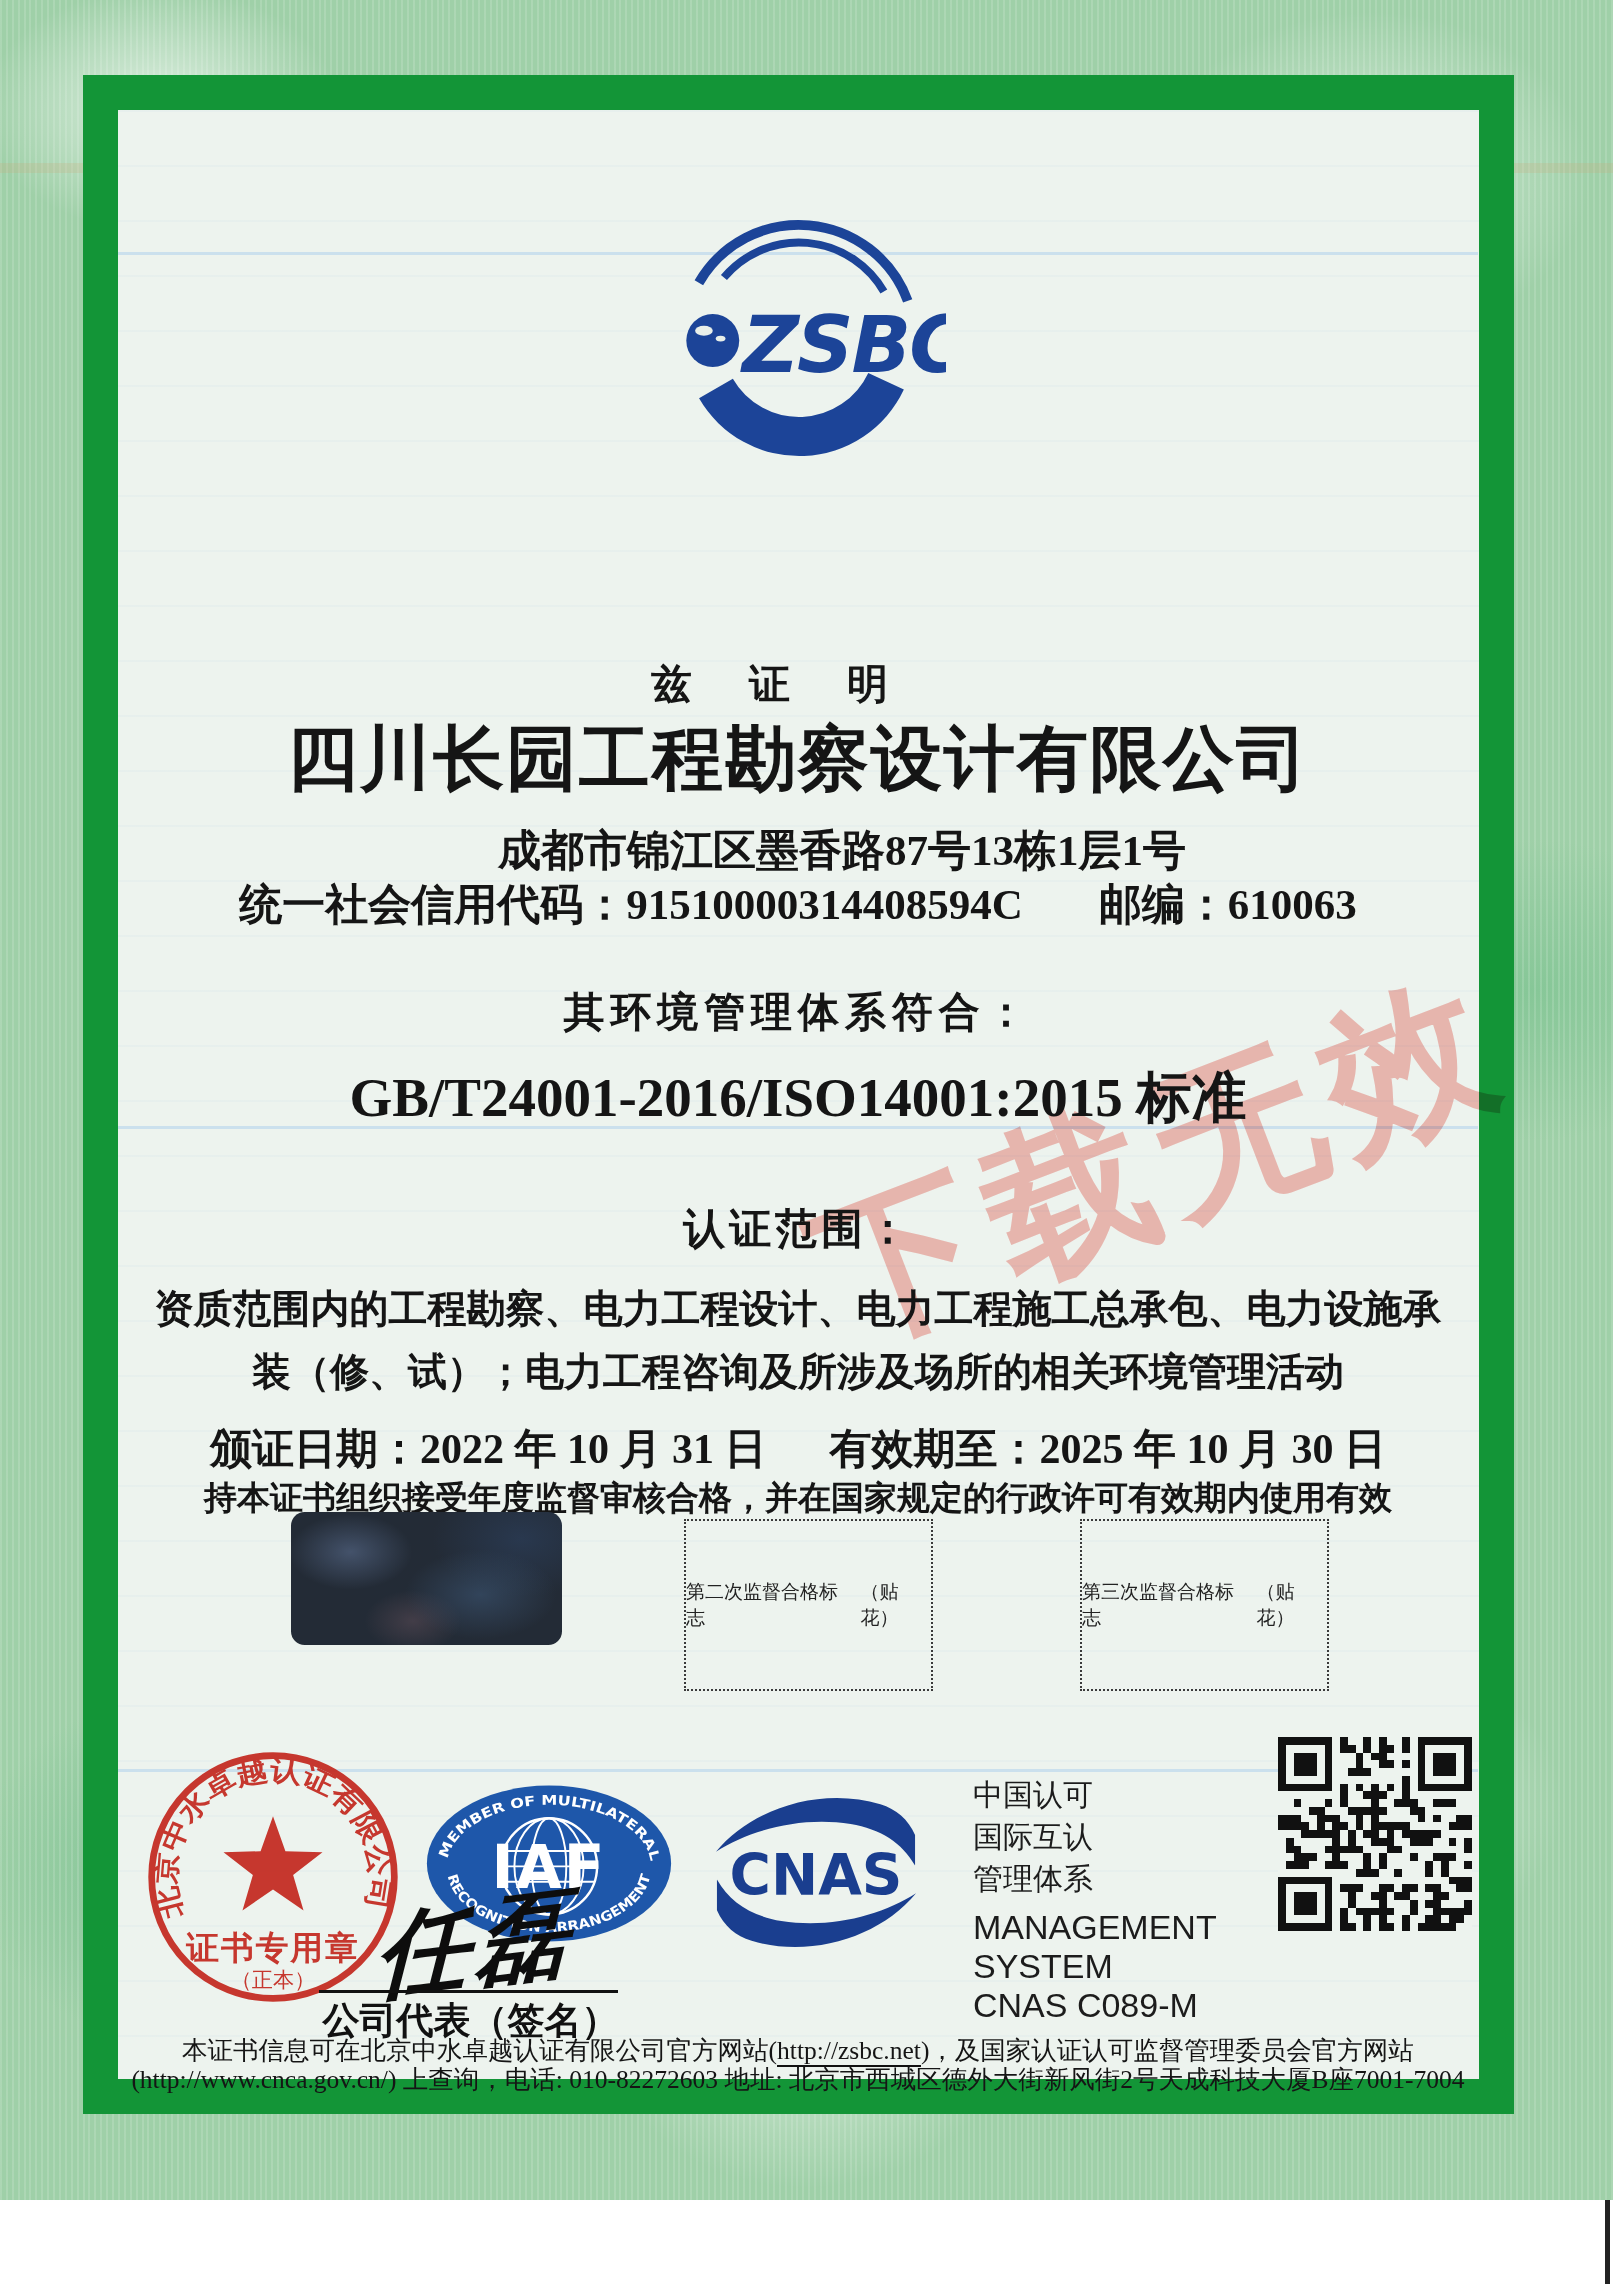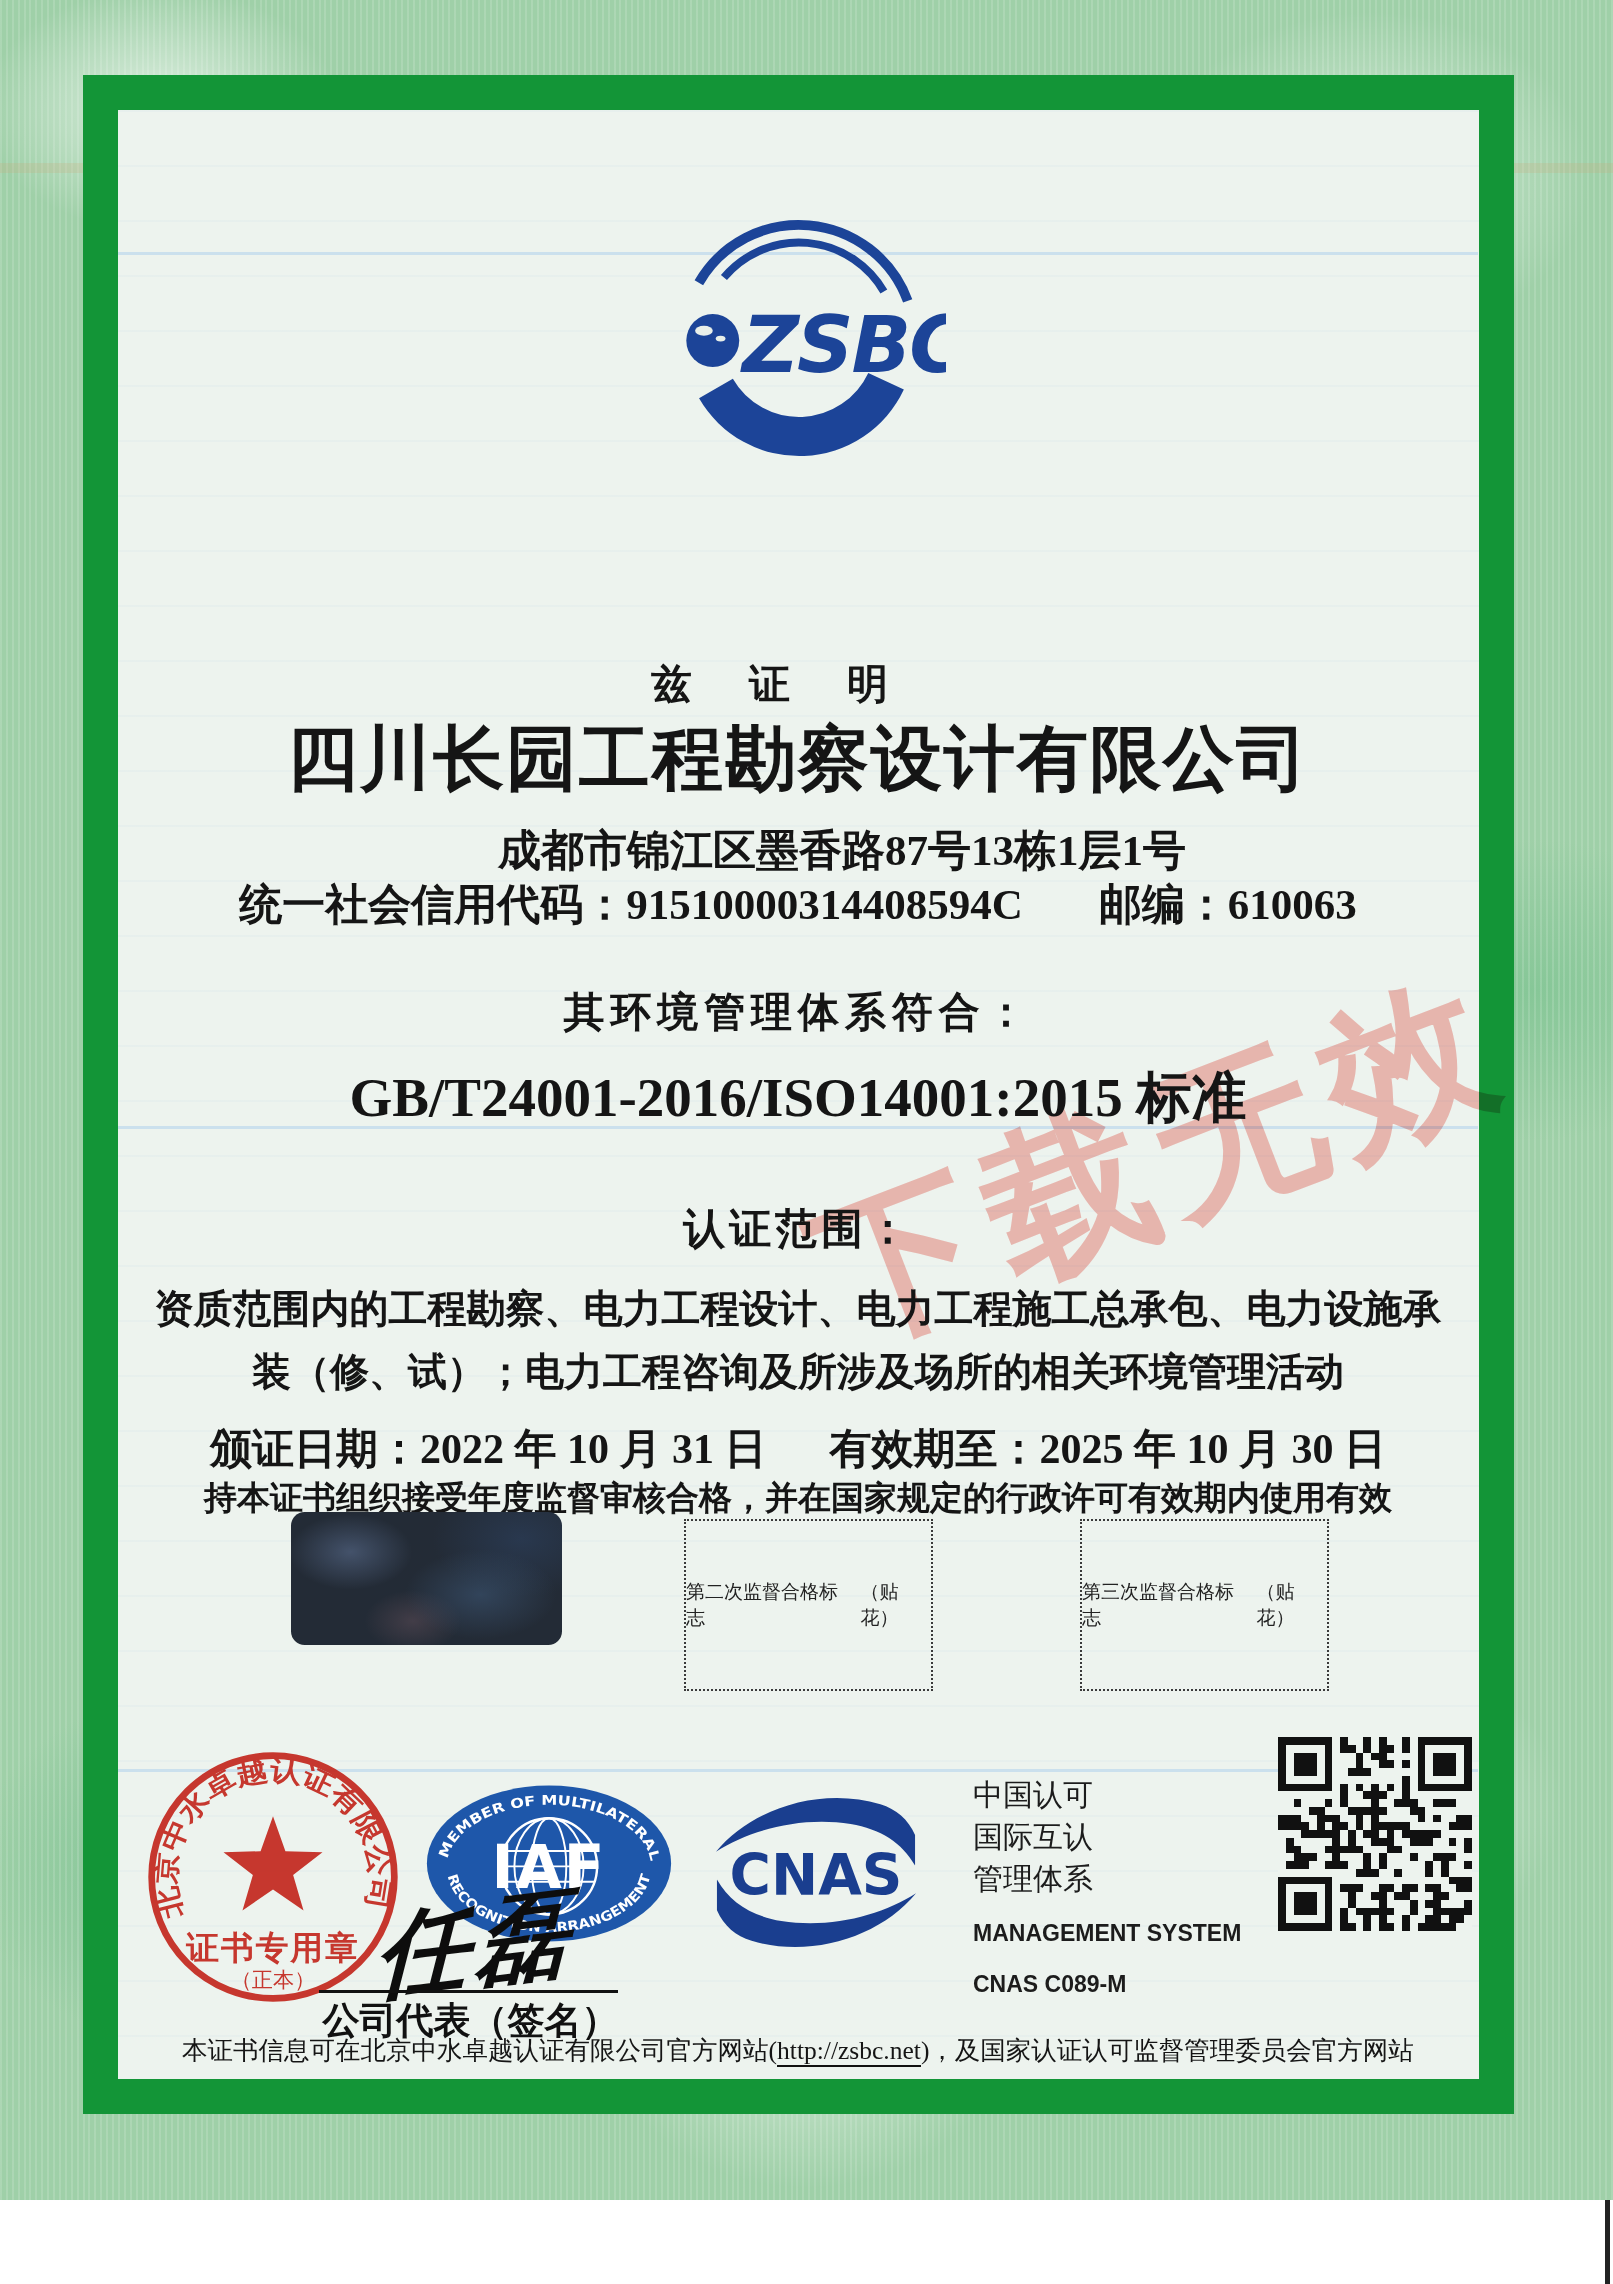--- a/index.html
+++ b/index.html
@@ -70,7 +70,7 @@
   .cnas-svg{position:absolute;left:594px;top:1678px;width:208px;height:173px;z-index:3;}
   .accr{position:absolute;left:855px;top:1664px;width:304px;text-align:left;color:#1c1c1c;z-index:2;}
   .accr .zh{font-size:30px;line-height:42px;}
-  .accr .en{font-family:"Liberation Sans",sans-serif;font-weight:bold;font-size:23px;line-height:51px;}
+  .accr .en{font-family:"Liberation Sans",sans-serif;font-weight:normal;font-size:34px;line-height:39px;}
   .accr .en.first{margin-top:7.8px;}
   .qr-wrap{position:absolute;left:1160px;top:1627px;width:194px;height:194px;z-index:2;}
 

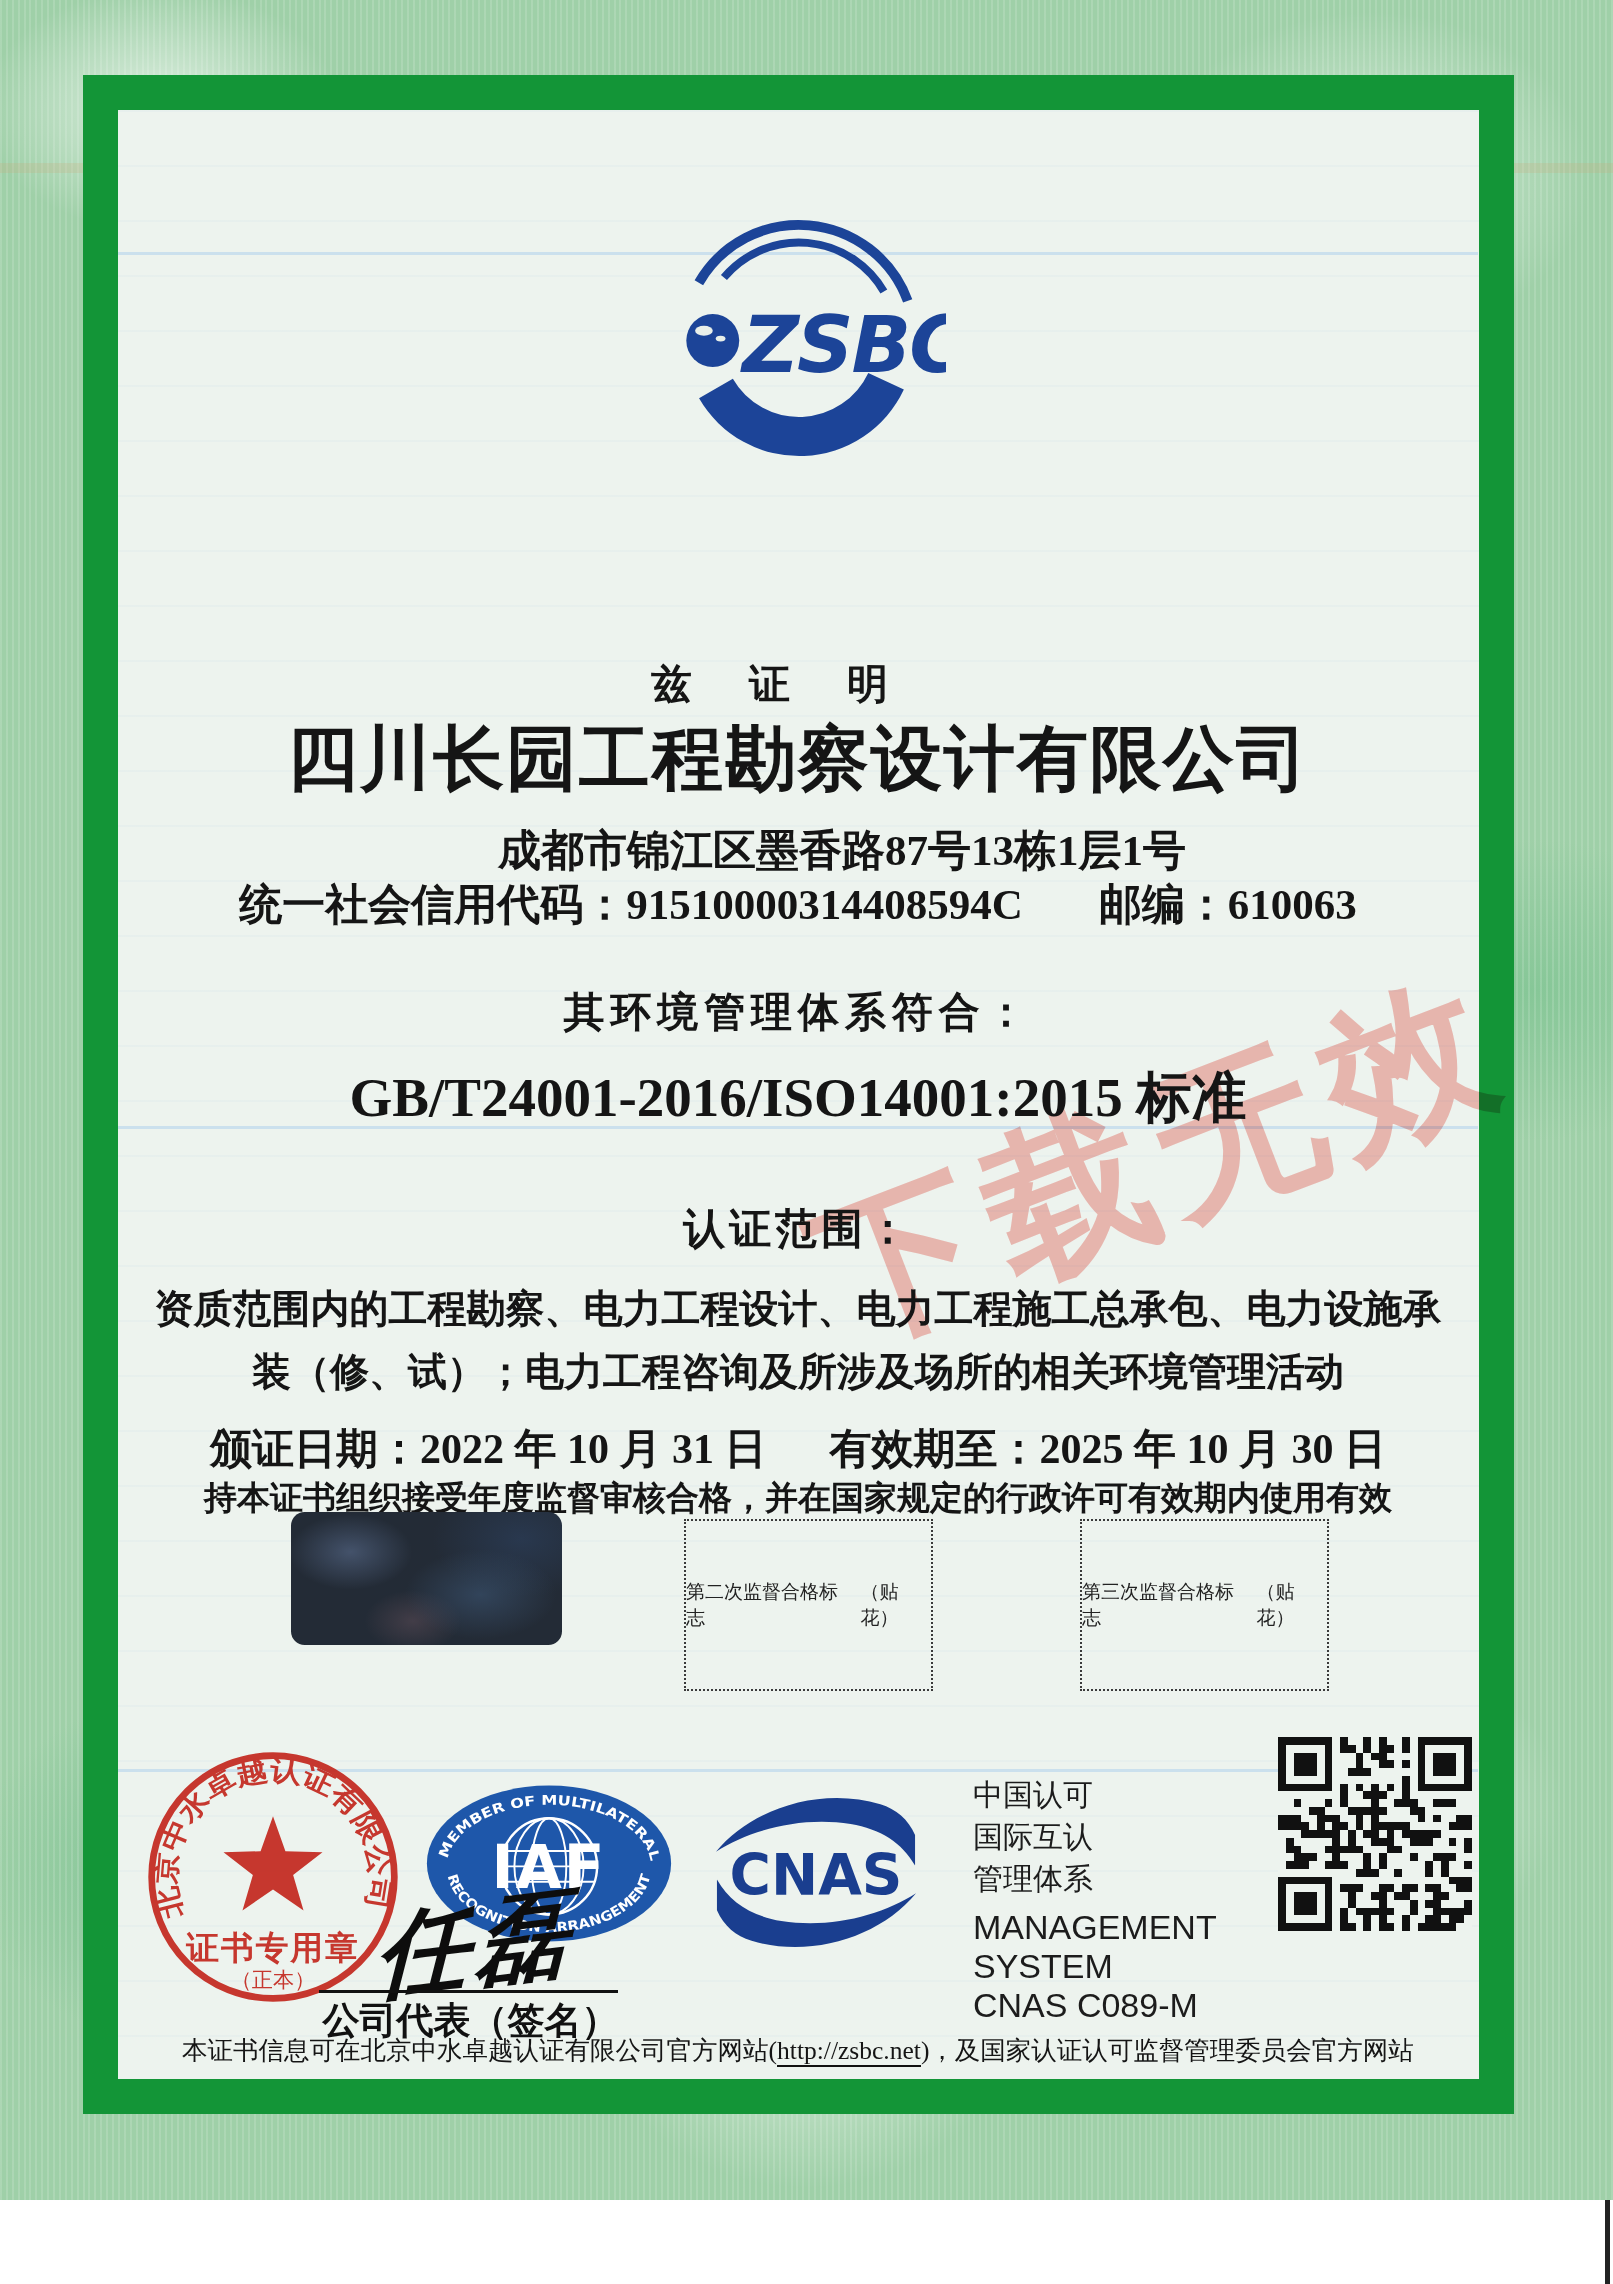--- a/index.html
+++ b/index.html
@@ -401,6 +401,7 @@
     <div class="sig-label">公司代表（签名）</div>
 
     <div class="c footer1"><span>本证书信息可在北京中水卓越认证有限公司官方网站(</span><span class="link">http://zsbc.net</span><span>)，及国家认证认可监督管理委员会官方网站</span></div>
+    <div class="c footer2">(http://www.cnca.gov.cn/) 上查询，电话: 010-82272603 地址: 北京市西城区德外大街新风街2号天成科技大厦B座7001-7004</div>
   </div>
 </div>
 

